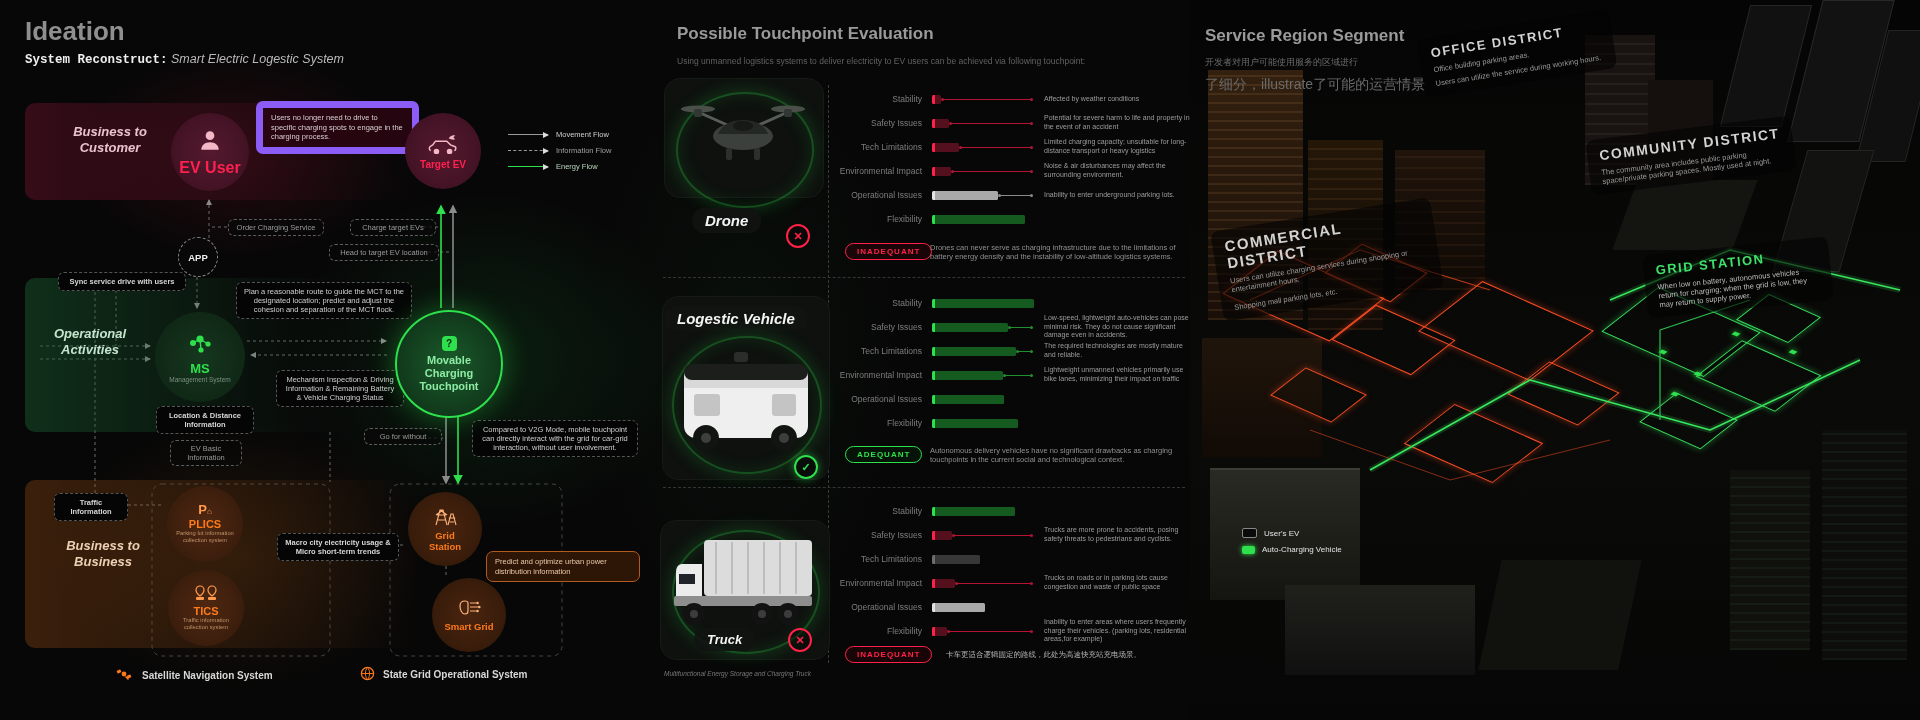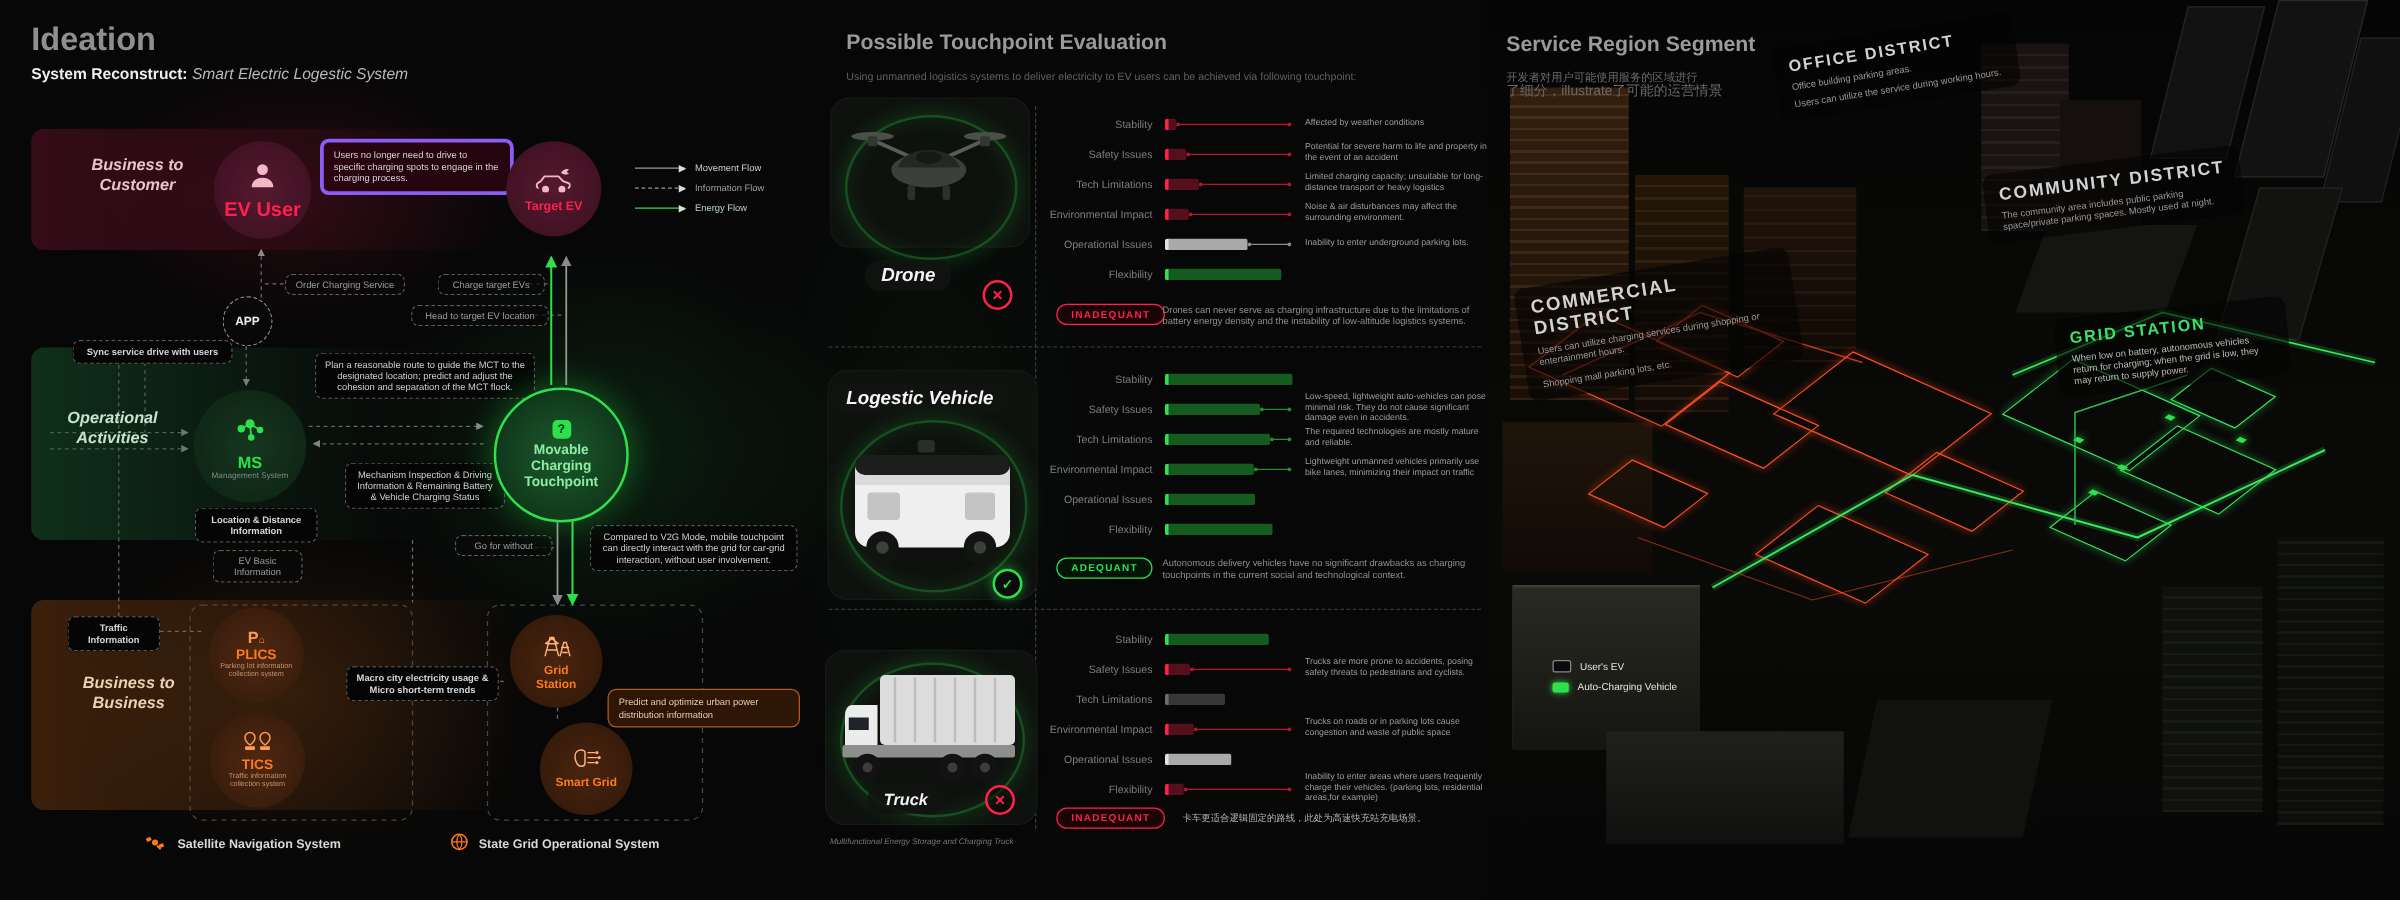--- a/index.html
+++ b/index.html
@@ -80,7 +80,7 @@
 
     <div class="abs" style="left:25px;top:16px;font-size:26px;font-weight:bold;color:#8f8f8f;">Ideation</div>
     <div class="abs" style="left:25px;top:52px;font-size:12.5px;">
-      <span style="font-weight:bold;color:#eee;">System Reconstruct:</span>
+      <span style="font-weight:bold;color:#eee;font-family:Liberation Mono, monospace;">System Reconstruct:</span>
       <span style="font-style:italic;color:#b9b9b9;">Smart Electric Logestic System</span>
     </div>
 

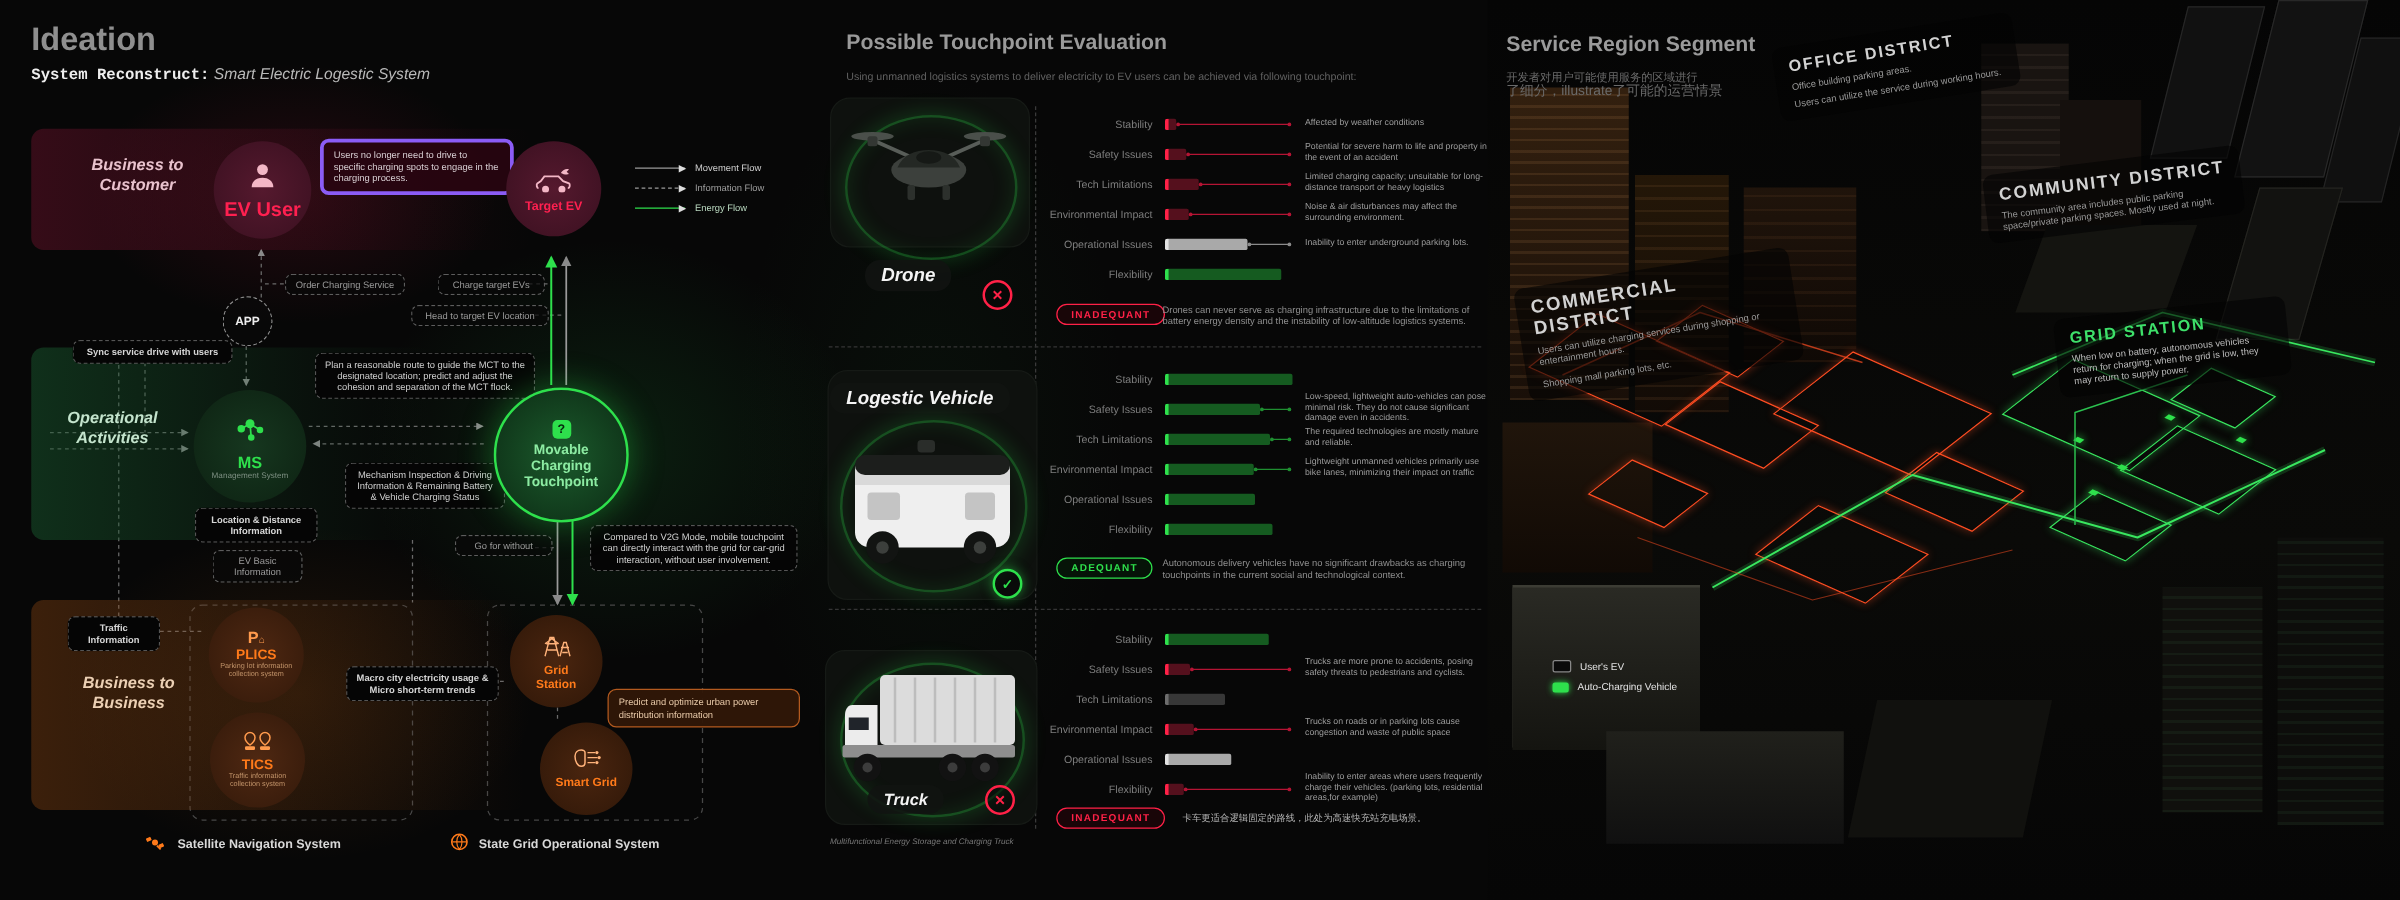--- a/index.html
+++ b/index.html
@@ -581,7 +581,7 @@
 
     <div class="abs" style="left:15px;top:26px;font-size:17px;font-weight:bold;color:#9a9a9a;">Service Region Segment</div>
     <div class="abs" style="left:15px;top:56px;font-size:9px;color:#6a6a6a;">开发者对用户可能使用服务的区域进行</div>
-    <div class="abs" style="left:15px;top:65px;font-size:11px;color:#6a6a6a;">了细分，illustrate了可能的运营情景</div>
+    <div class="abs" style="left:15px;top:76px;font-size:14px;color:#6a6a6a;">了细分，illustrate了可能的运营情景</div>
 
     <div class="plate" style="left:230px;top:24px;width:170px;transform:rotate(-9deg);">
       <div class="ttl" style="font-size:13px;">OFFICE DISTRICT</div>

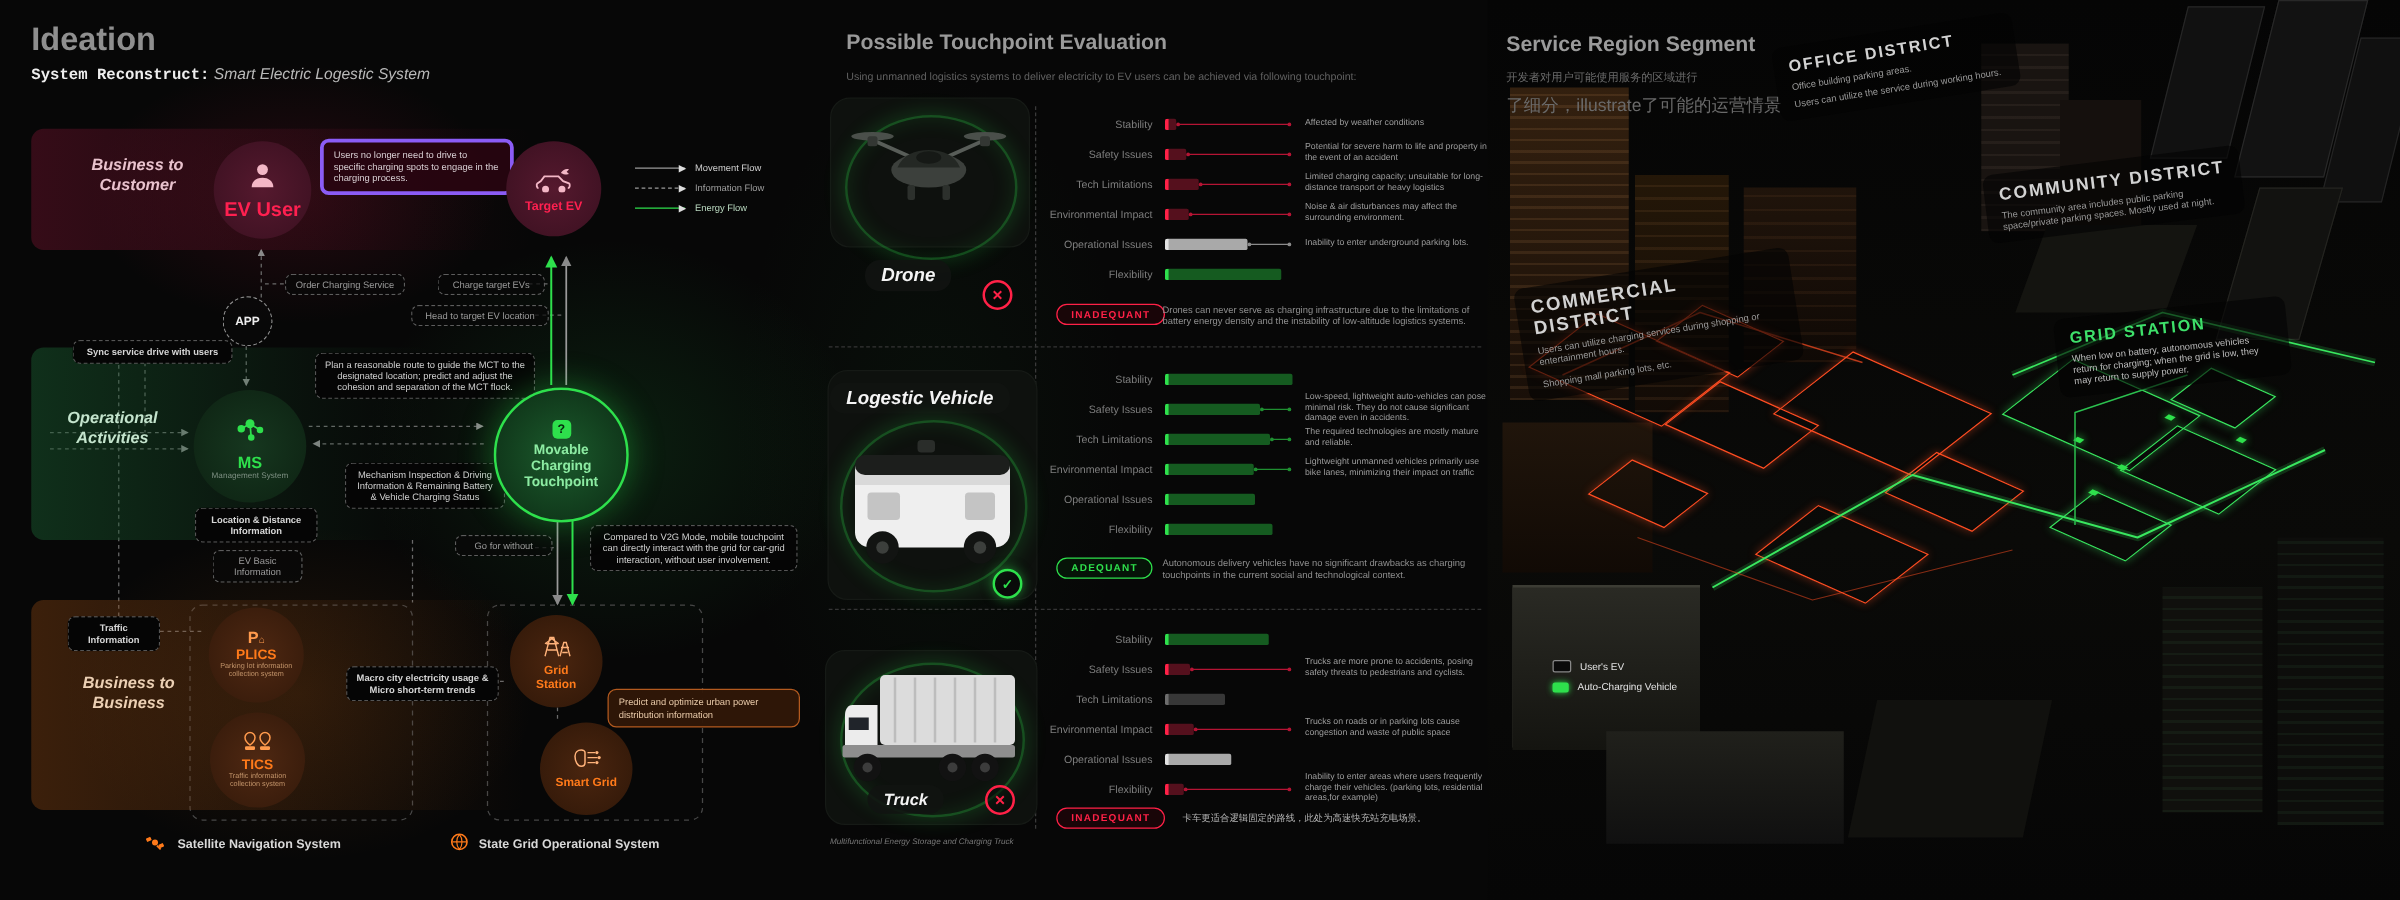--- a/index.html
+++ b/index.html
@@ -140,7 +140,7 @@
       <span style="font-size:16px;font-weight:bold;color:#ff2050;margin-top:2px;">EV User</span>
     </div>
 
-    <div class="bubble" style="left:256px;top:111px;width:133px;border:3px solid #8b5cf6;background:rgba(40,5,16,.92);color:#d8cfd3;">
+    <div class="bubble" style="left:256px;top:101px;width:133px;border:7px solid #8b5cf6;background:rgba(40,5,16,.92);color:#d8cfd3;">
       <span>Users no longer need to drive to specific charging spots to engage in the charging process.</span>
     </div>
 

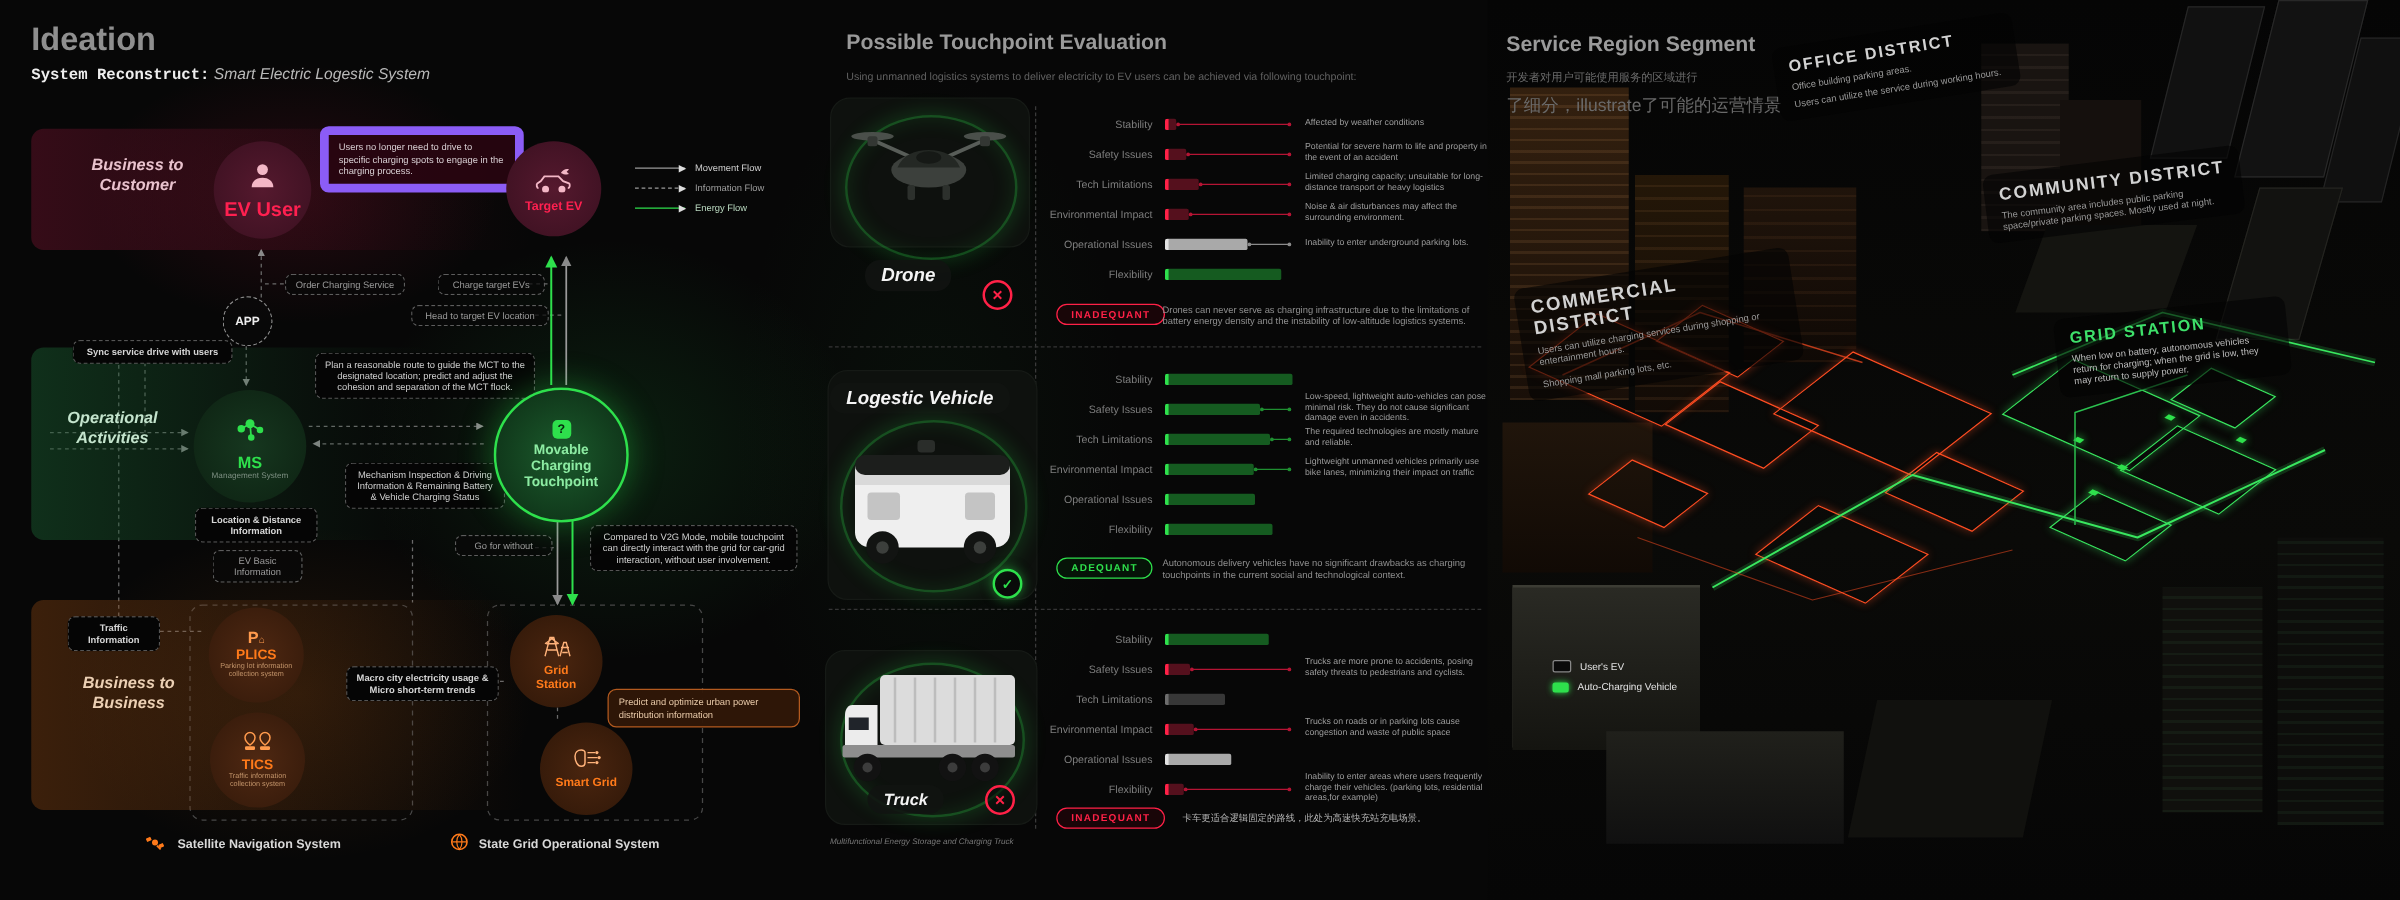--- a/index.html
+++ b/index.html
@@ -181,7 +181,7 @@
       <span>Head to target EV location</span></div>
     <div class="black-box" style="left:58px;top:272px;width:112px;">
       <span>Sync service drive with users</span></div>
-    <div class="black-box" style="left:236px;top:282px;width:160px;font-weight:normal;color:#cfcfcf;margin-left:16px;">
+    <div class="black-box" style="left:236px;top:282px;width:160px;font-weight:normal;color:#cfcfcf;">
       <span>Plan a reasonable route to guide the MCT to the designated location; predict and adjust the cohesion and separation of the MCT flock.</span></div>
     <div class="black-box" style="left:276px;top:370px;width:112px;font-weight:normal;color:#cfcfcf;">
       <span>Mechanism Inspection &amp; Driving Information &amp; Remaining Battery &amp; Vehicle Charging Status</span></div>

